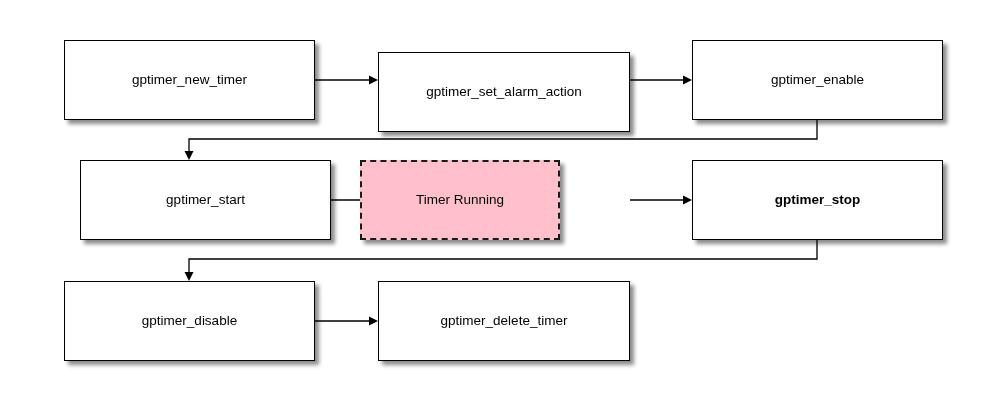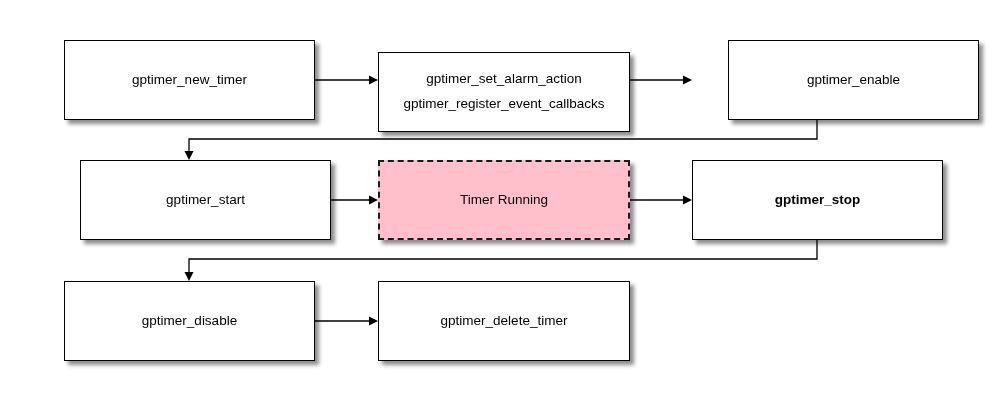--- a/index.html
+++ b/index.html
@@ -105,7 +105,7 @@
     <span>gptimer_register_event_callbacks</span>
   </div>
 
-  <div class="node" style="left:692px; top:40px;margin-left:36px;">
+  <div class="node" style="left:692px; top:40px;">
     <span>gptimer_enable</span>
   </div>
 

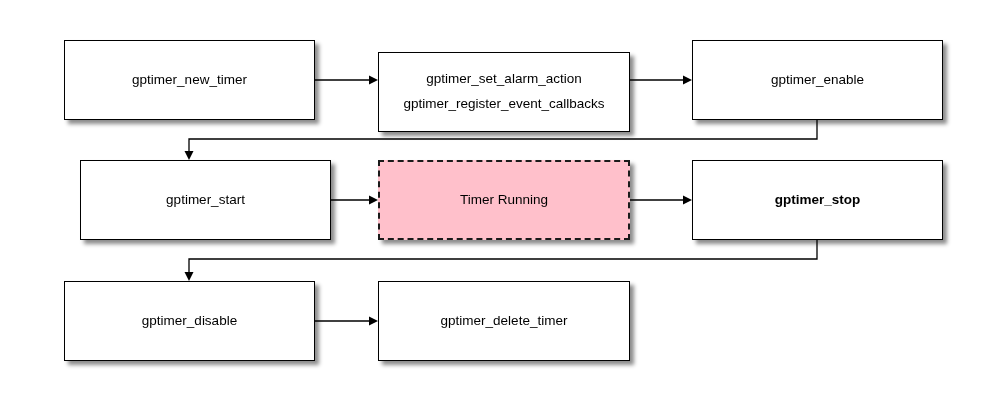--- a/index.html
+++ b/index.html
@@ -102,7 +102,6 @@
 
   <div class="node" style="left:378px; top:40px; width:252px;margin-top:12px;">
     <span>gptimer_set_alarm_action</span>
-    <span>gptimer_register_event_callbacks</span>
   </div>
 
   <div class="node" style="left:692px; top:40px;">

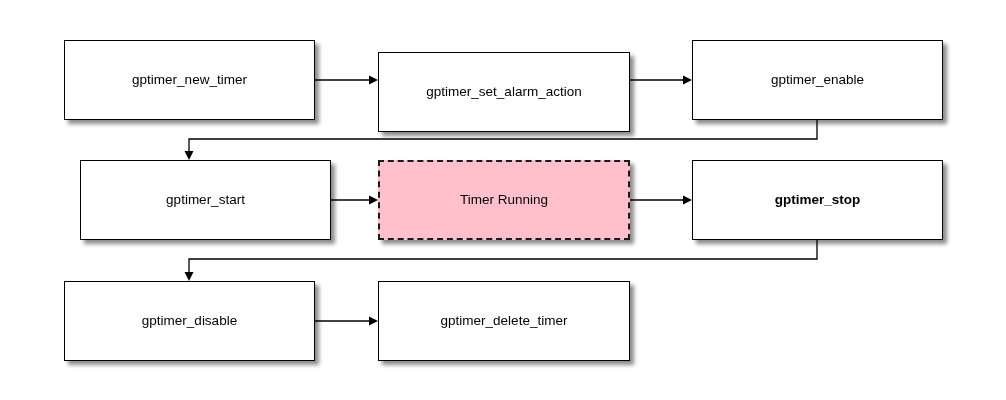--- a/index.html
+++ b/index.html
@@ -112,7 +112,7 @@
     <span>gptimer_start</span>
   </div>
 
-  <div class="node highlight" style="left:378px; top:160px; width:252px;">
+  <div class="node highlight" style="left:360px; top:160px; width:200px;">
     <span>Timer Running</span>
   </div>
 

